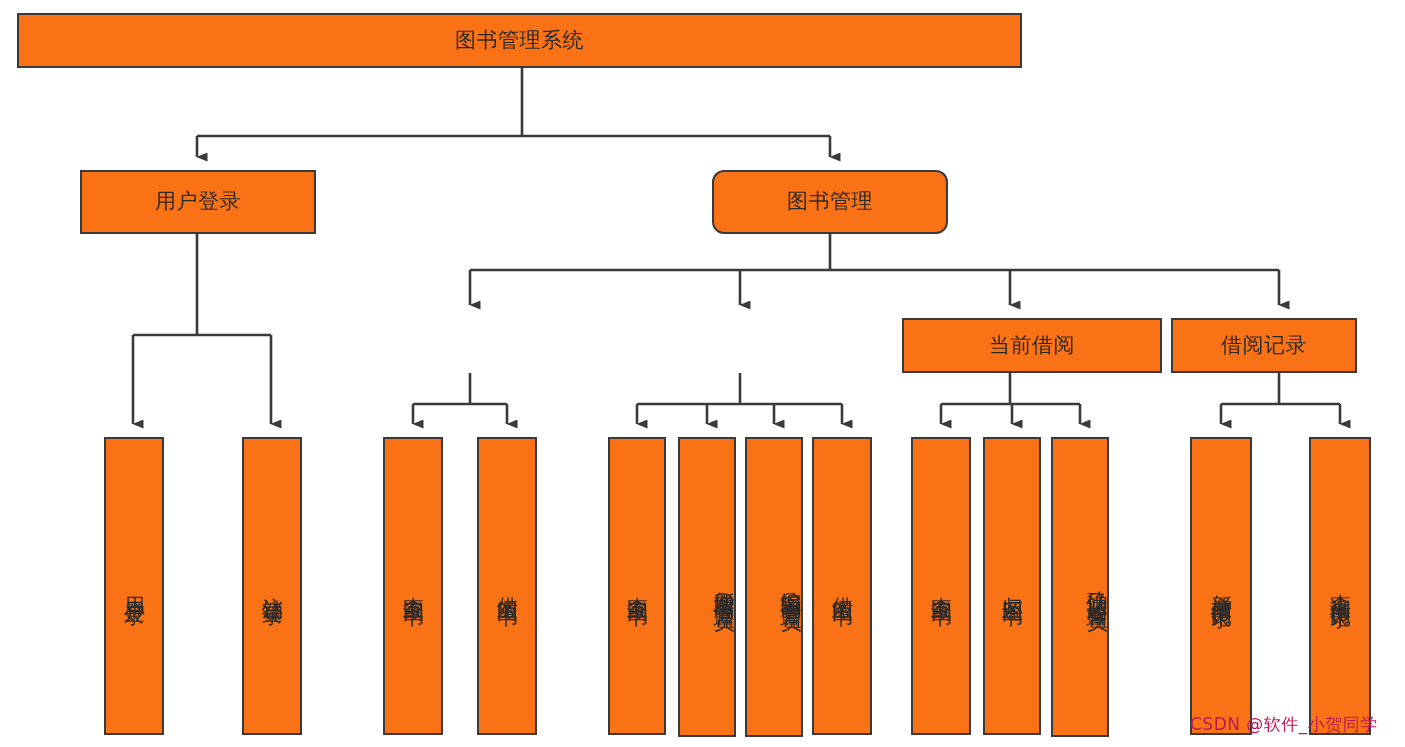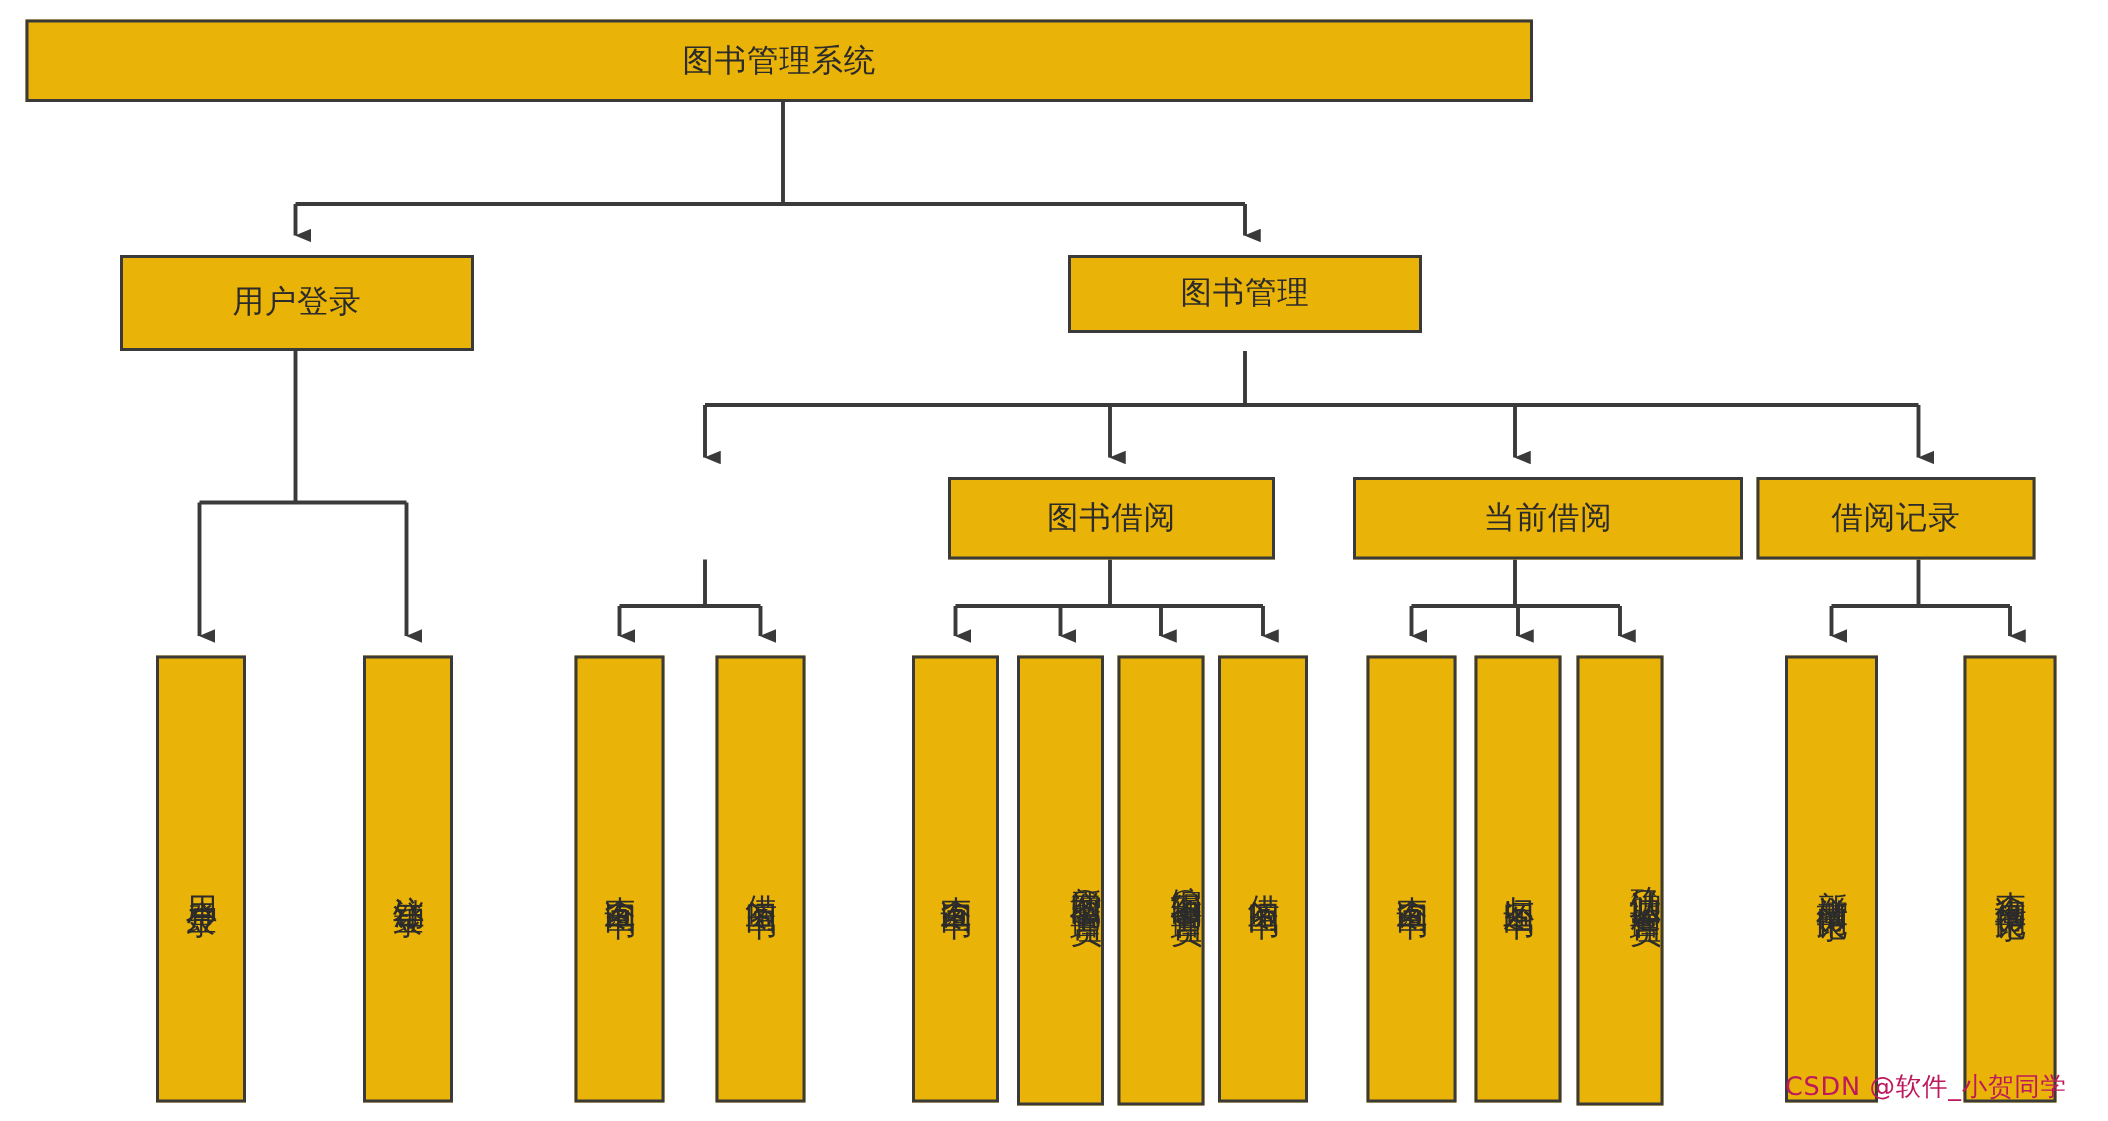--- a/index.html
+++ b/index.html
@@ -29,7 +29,7 @@
     position: absolute;
     box-sizing: border-box;
     border: 2px solid #3a3a3a;
-    background: #eab308;
+    background: #f97316;
     color: #2b2b2b;
     display: flex;
     align-items: center;

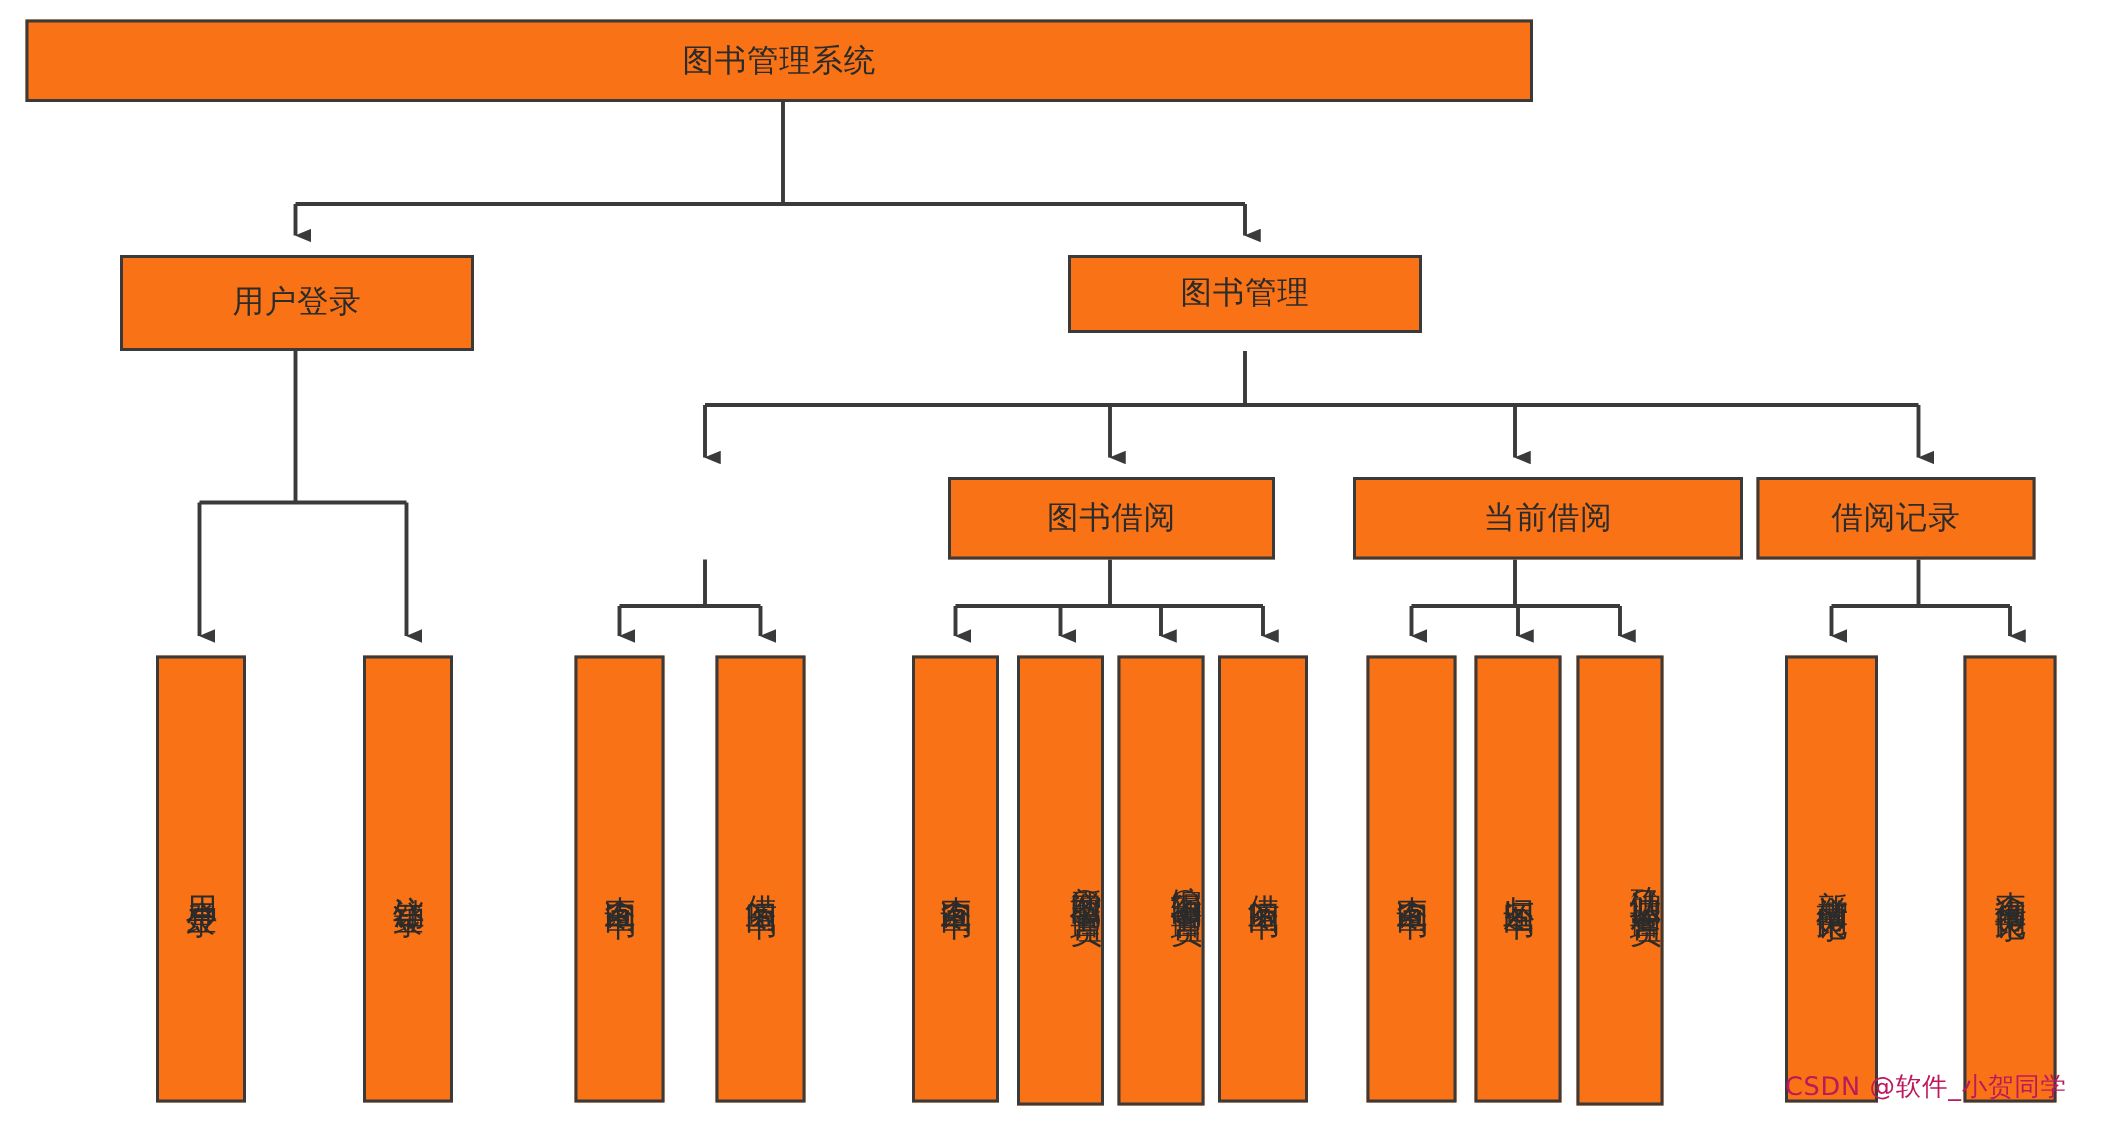--- a/index.html
+++ b/index.html
@@ -123,7 +123,7 @@
   <div class="node horizontal" style="left:80px; top:170px; width:236px; height:64px;">
     <span>用户登录</span>
   </div>
-  <div class="node horizontal" style="left:712px; top:170px; width:236px; height:52px;">
+  <div class="node horizontal" style="left:712px; top:170px; width:236px; height:64px;border-radius:12px;">
     <span>图书管理</span>
   </div>
 

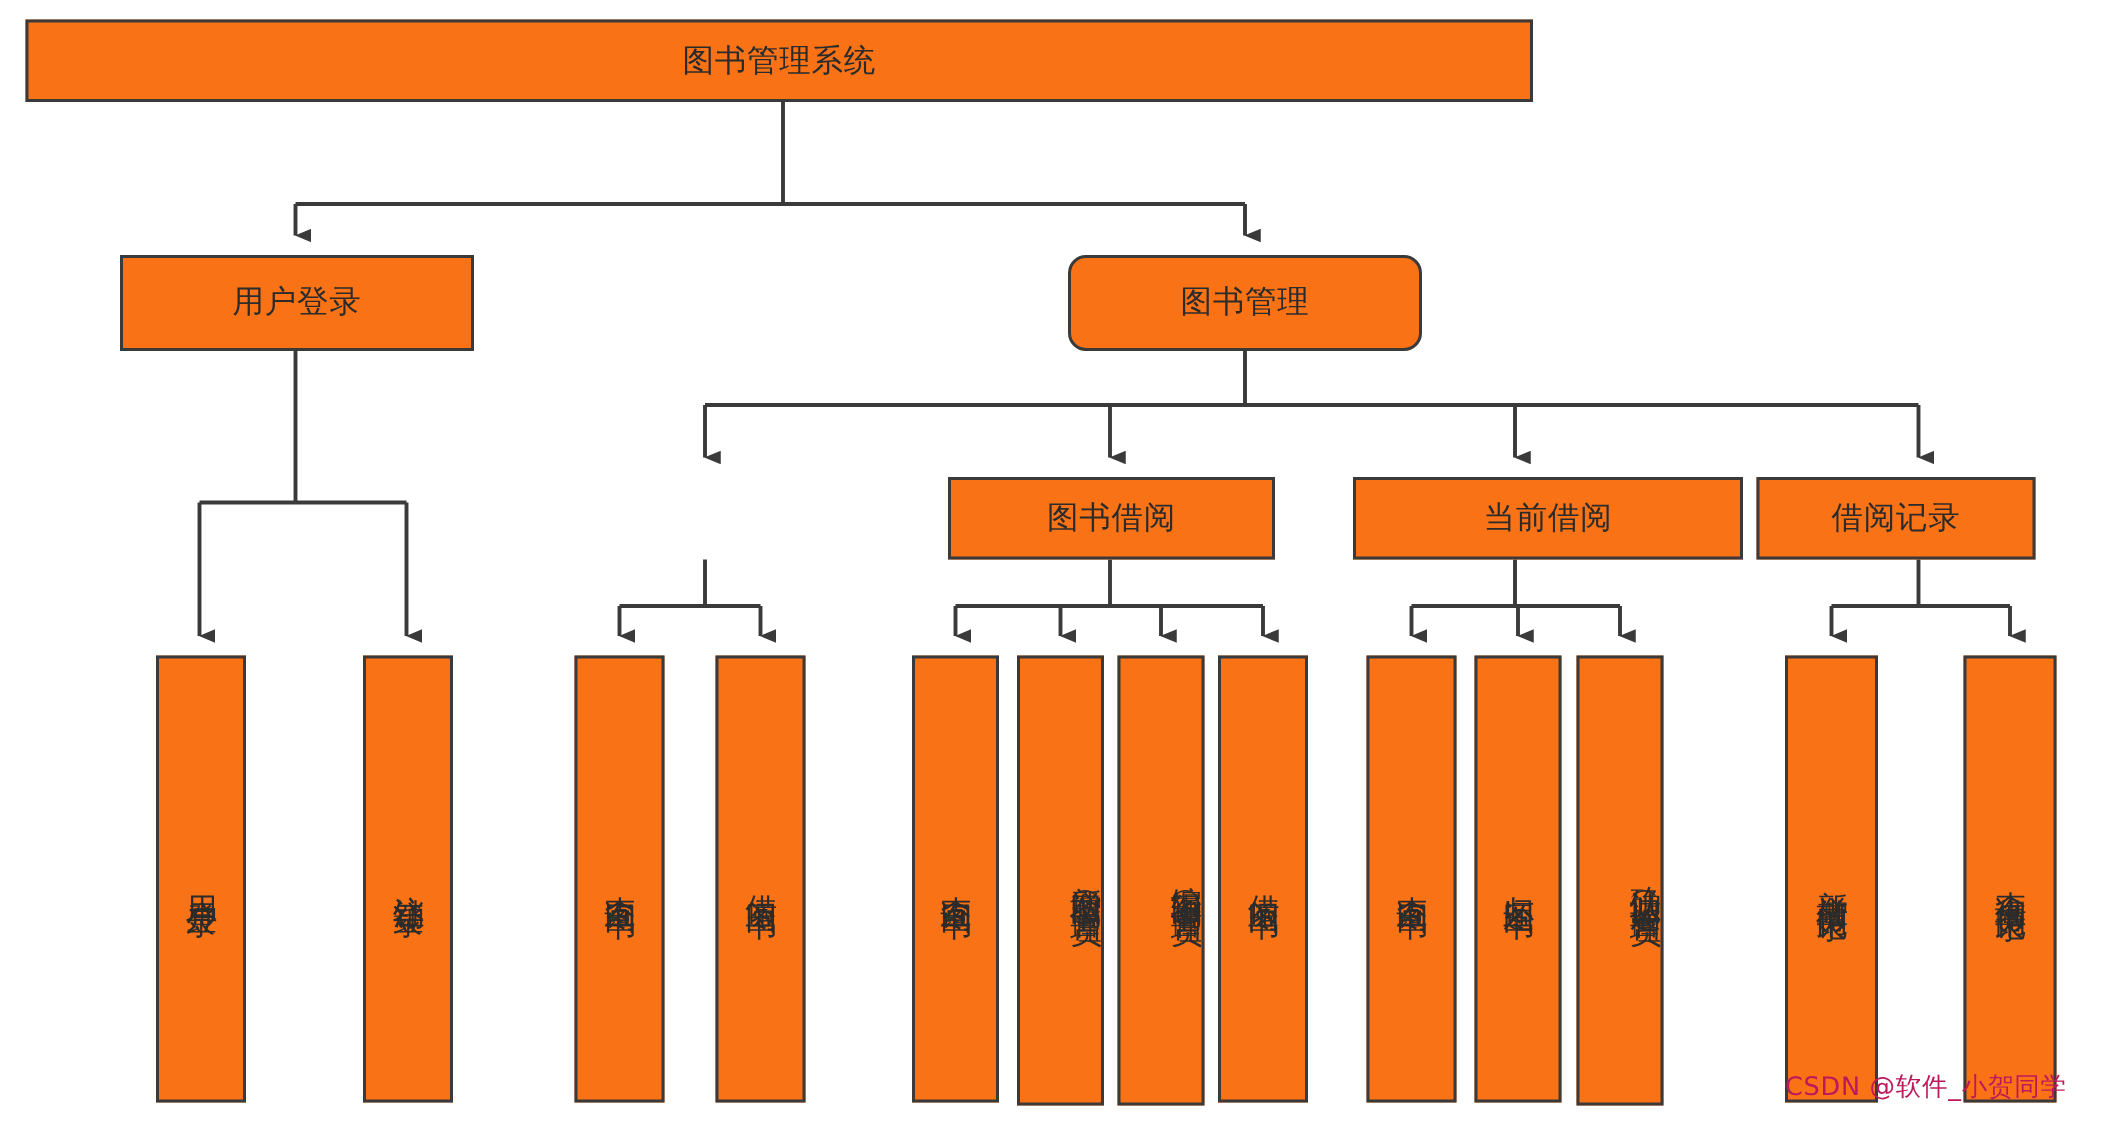--- a/index.html
+++ b/index.html
@@ -127,9 +127,6 @@
     <span>图书管理</span>
   </div>
 
-  <div class="node horizontal" style="left:632px; top:318px; width:218px; height:55px;">
-    <span>图书借阅</span>
-  </div>
   <div class="node horizontal" style="left:902px; top:318px; width:260px; height:55px;">
     <span>当前借阅</span>
   </div>

